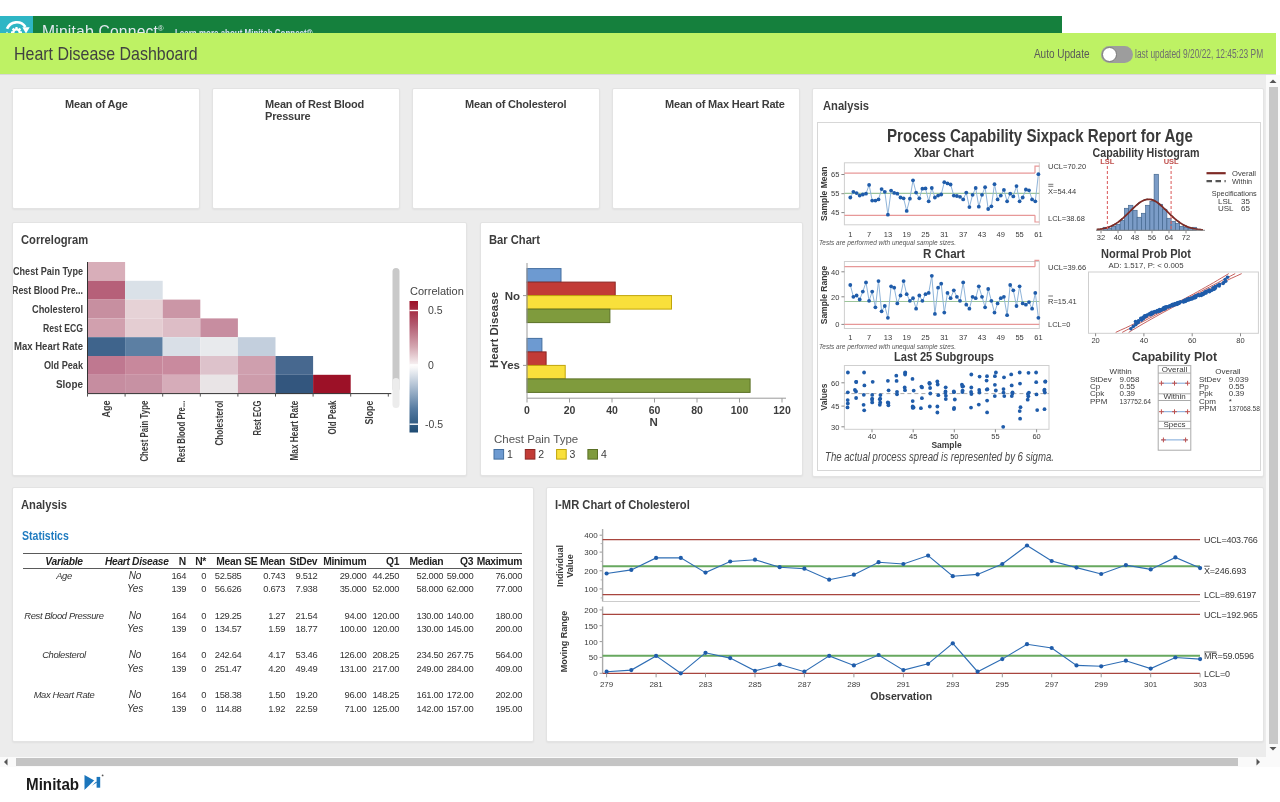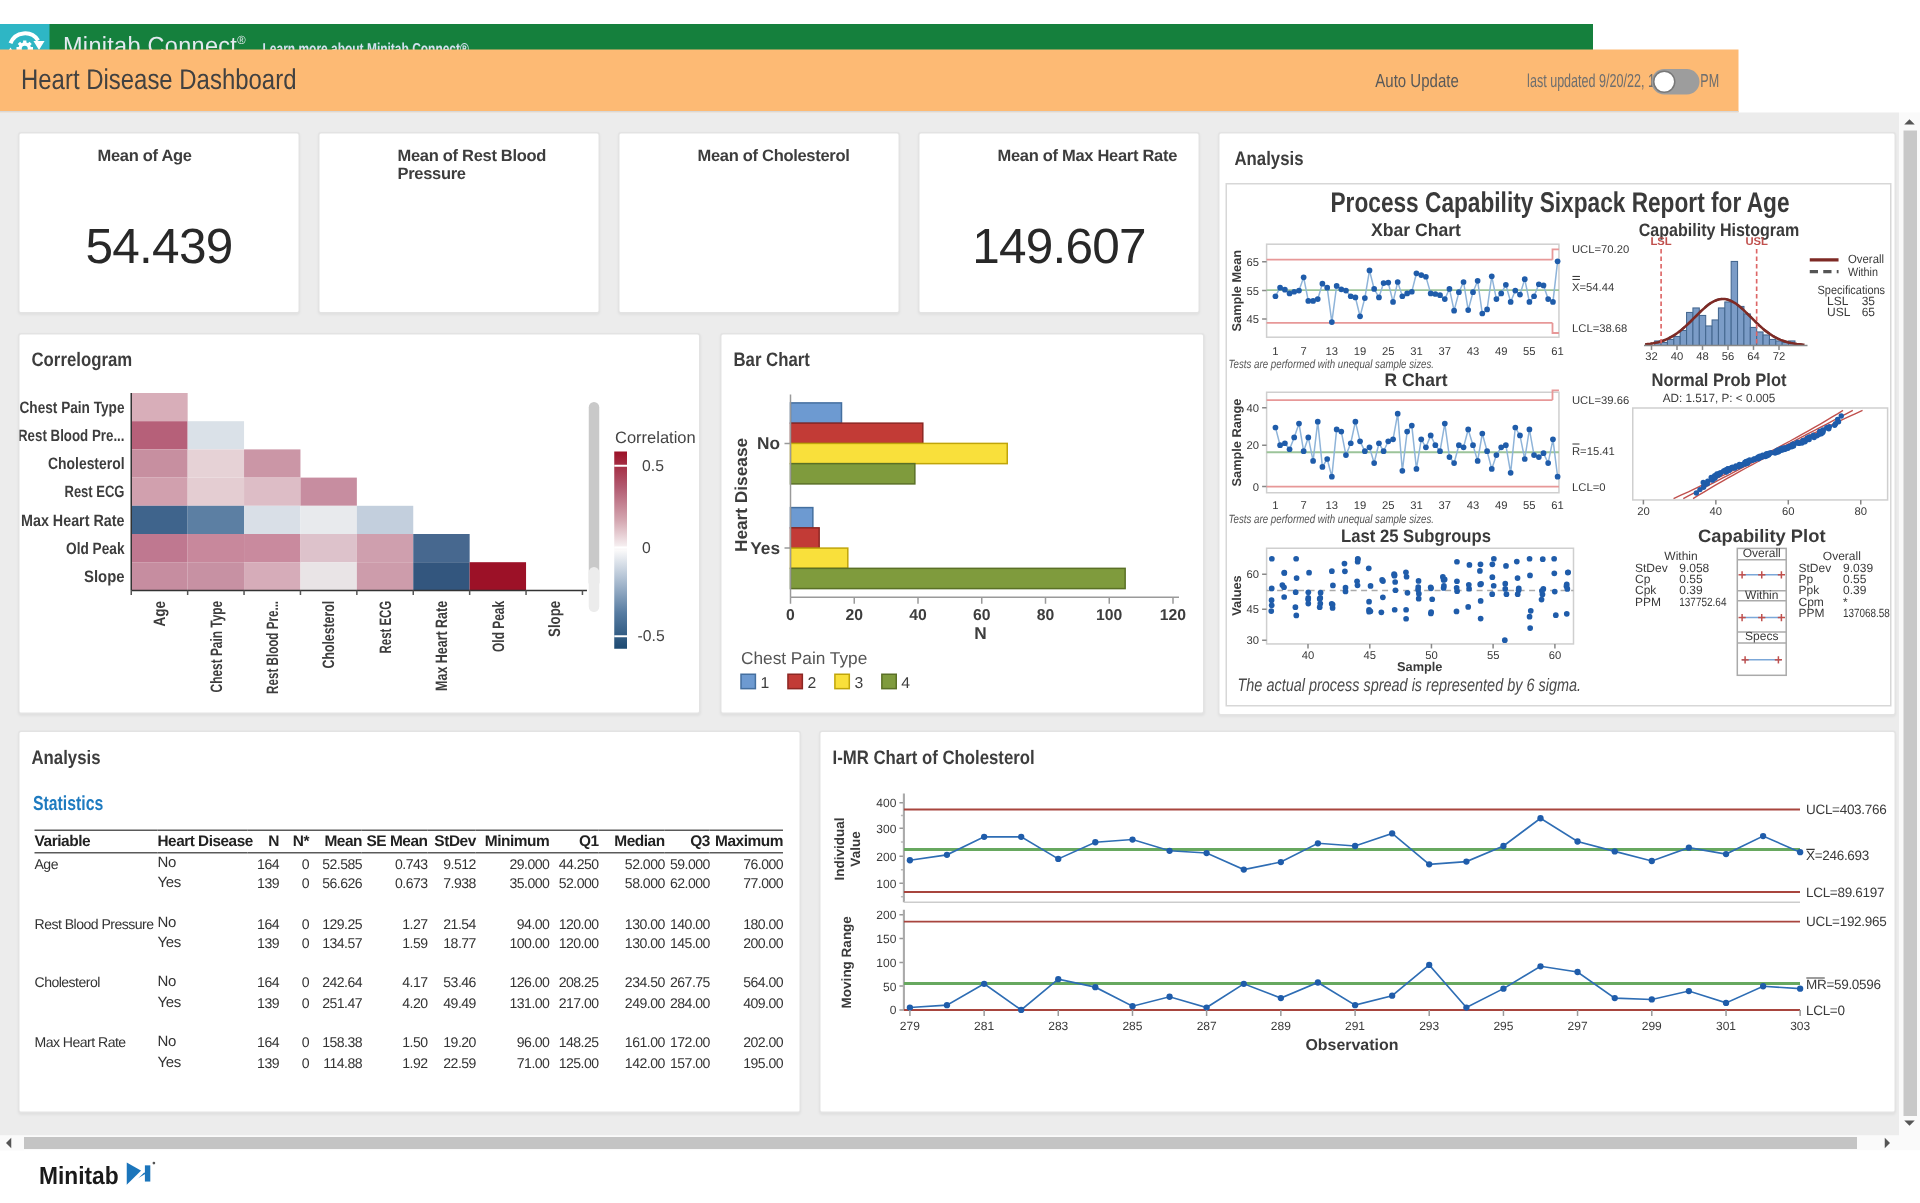--- a/index.html
+++ b/index.html
@@ -8,7 +8,7 @@
 #brand { position:absolute; left:42px; top:6px; font-size:16.5px; color:#e3e9ef; letter-spacing:0.2px; white-space:nowrap; transform:scaleX(0.95); transform-origin:left center; }
 #brand sup { font-size:8px; }
 #navlink { position:absolute; left:175px; top:11px; font-size:10.5px; font-weight:bold; color:#d3e1f0; text-decoration:underline; white-space:nowrap; transform:scaleX(0.76); transform-origin:left center; }
-#titlebar { position:absolute; left:0; top:33px; width:1159px; height:42px; background:#fdba74; border-bottom:1px solid #d8d8d8; }
+#titlebar { position:absolute; left:0; top:33px; width:1276px; height:42px; background:#bef264; border-bottom:1px solid #d8d8d8; }
 #pagetitle { position:absolute; left:14px; top:10px; font-size:19px; color:#414141; transform:scaleX(0.84); transform-origin:left center; white-space:nowrap; }
 #autoupd { position:absolute; right:187px; top:14px; font-size:12.5px; color:#595959; white-space:nowrap; transform:scaleX(0.8); transform-origin:right center; }
 #toggle { position:absolute; left:1101px; top:46px; width:31.5px; height:17px; background:#9d9d9d; border-radius:9px; }

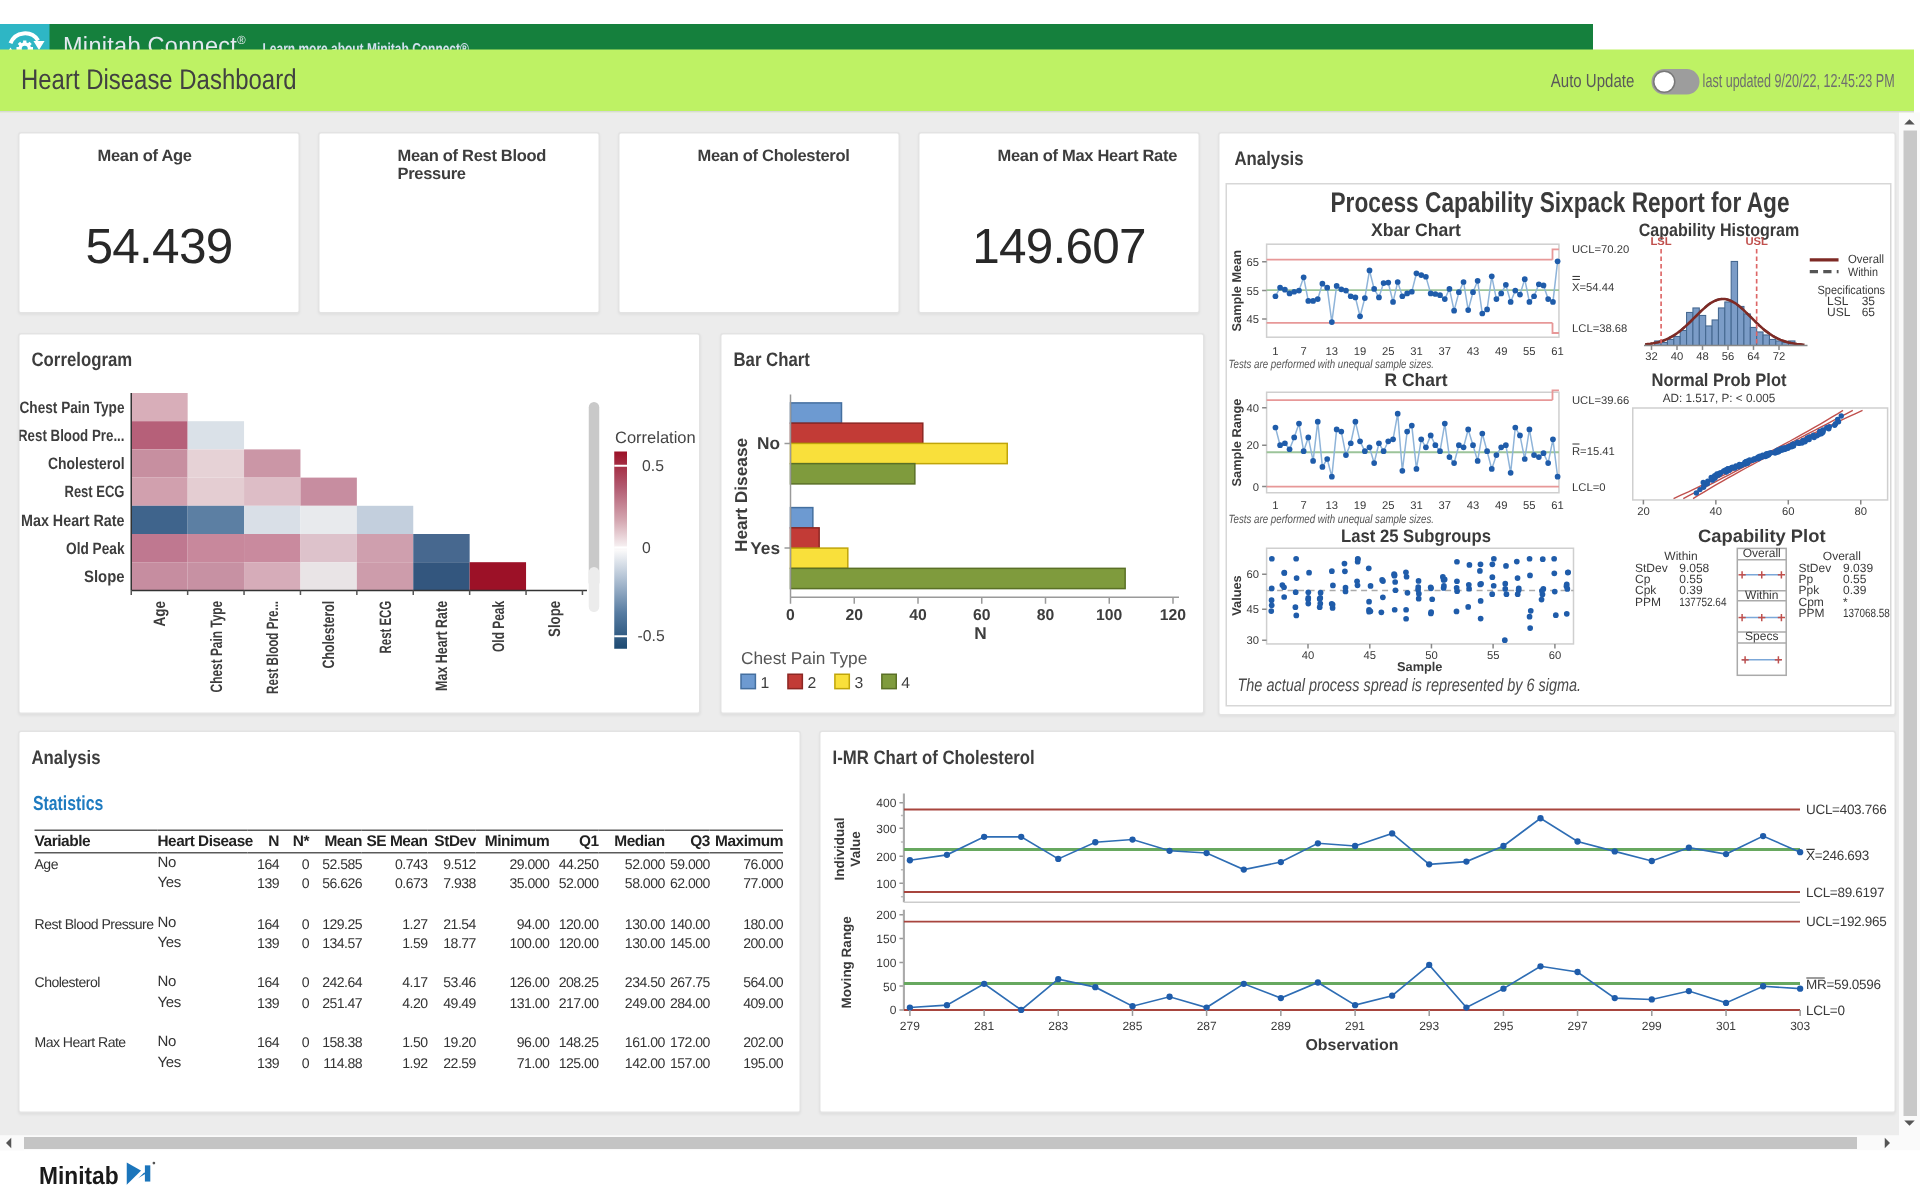--- a/index.html
+++ b/index.html
@@ -69,7 +69,6 @@
 
 <div class="card" style="left:12px; top:88px; width:188px; height:121px;">
     <div class="ktitle">Mean of Age</div>
-    <div class="knum">54.439</div>
   </div>
 <div class="card" style="left:212px; top:88px; width:188px; height:121px;">
     <div class="ktitle">Mean of Rest Blood Pressure</div>

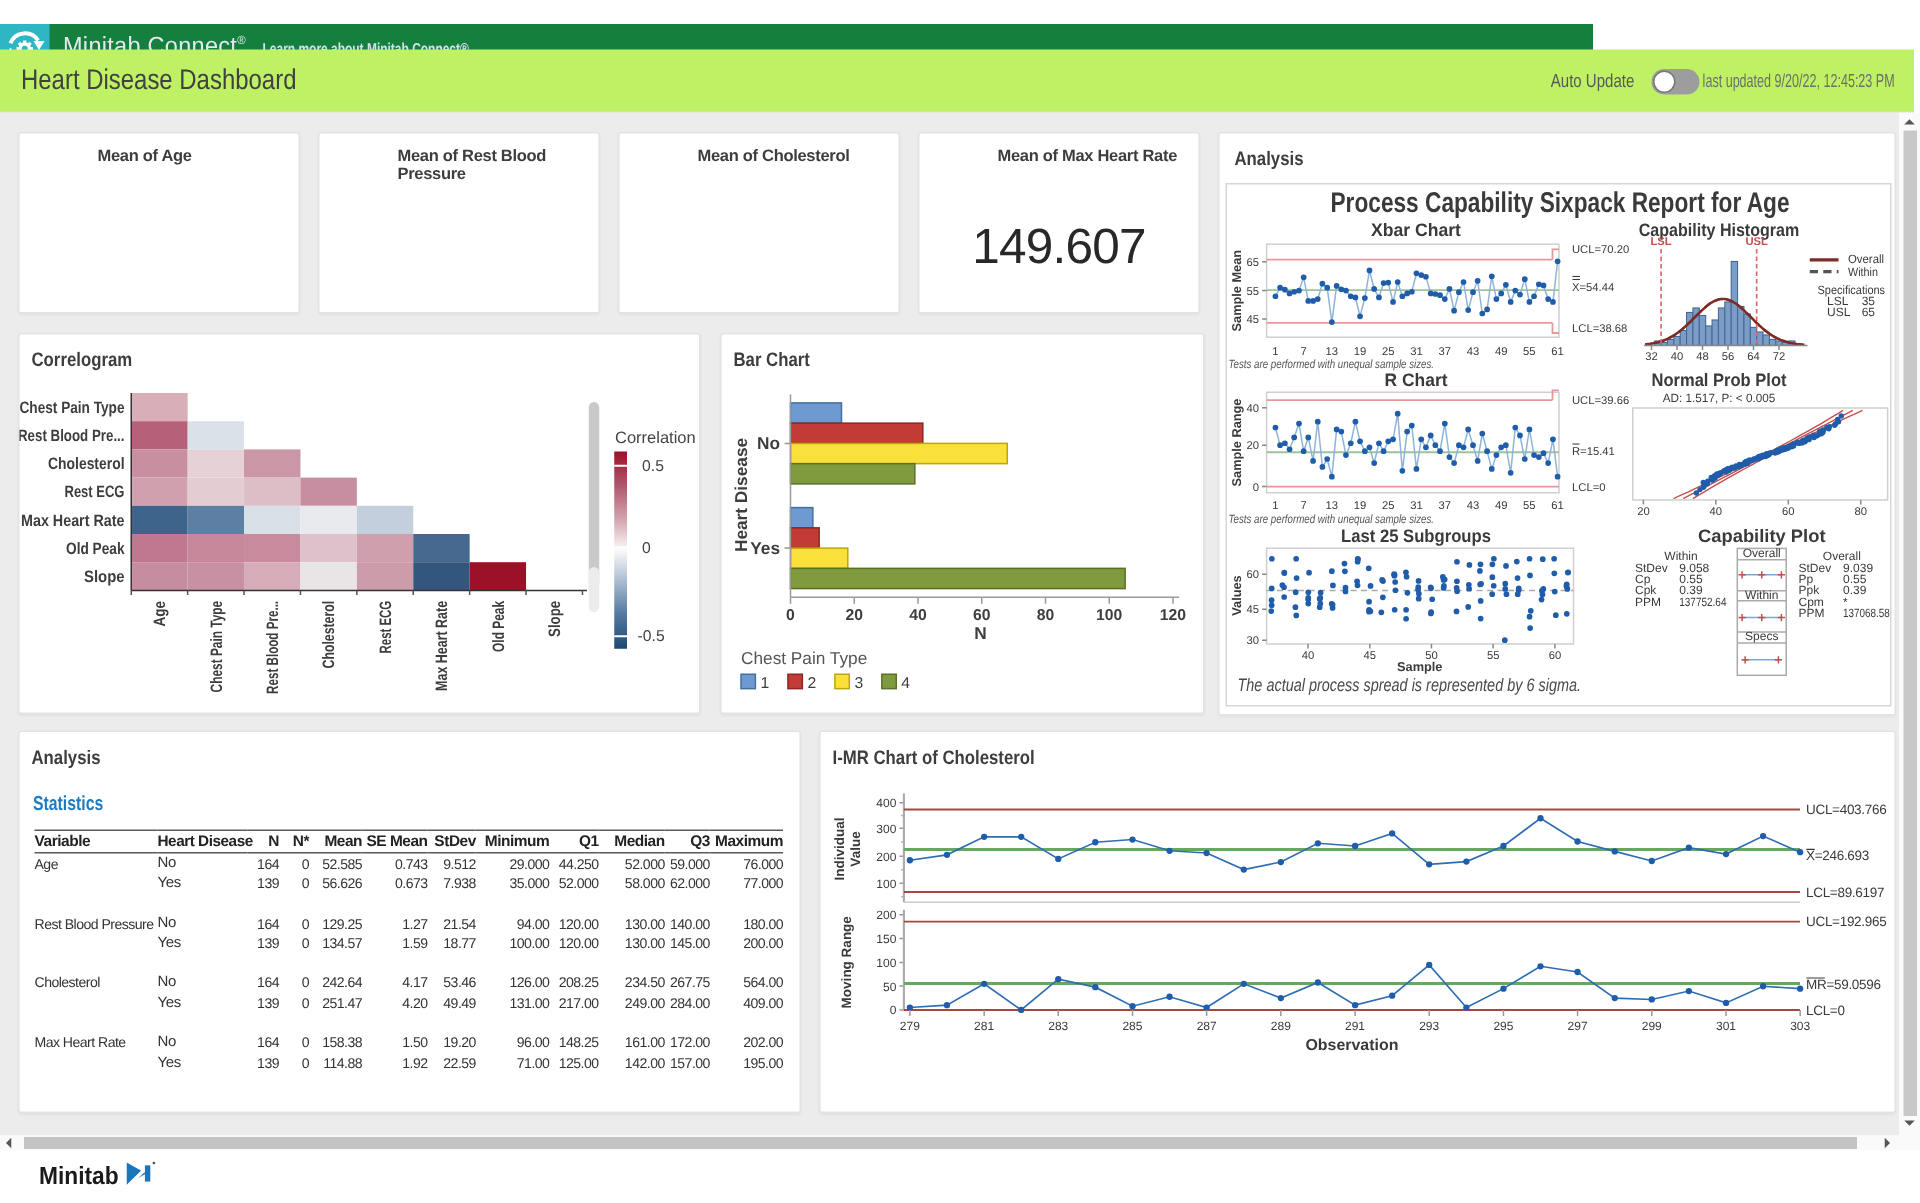--- a/index.html
+++ b/index.html
@@ -78,7 +78,6 @@
   </div>
 <div class="card" style="left:612px; top:88px; width:188px; height:121px;">
     <div class="ktitle">Mean of Max Heart Rate</div>
-    <div class="knum">149.607</div>
   </div>
 
 <div class="card" style="left:812px; top:88px; width:452px; height:389px;">

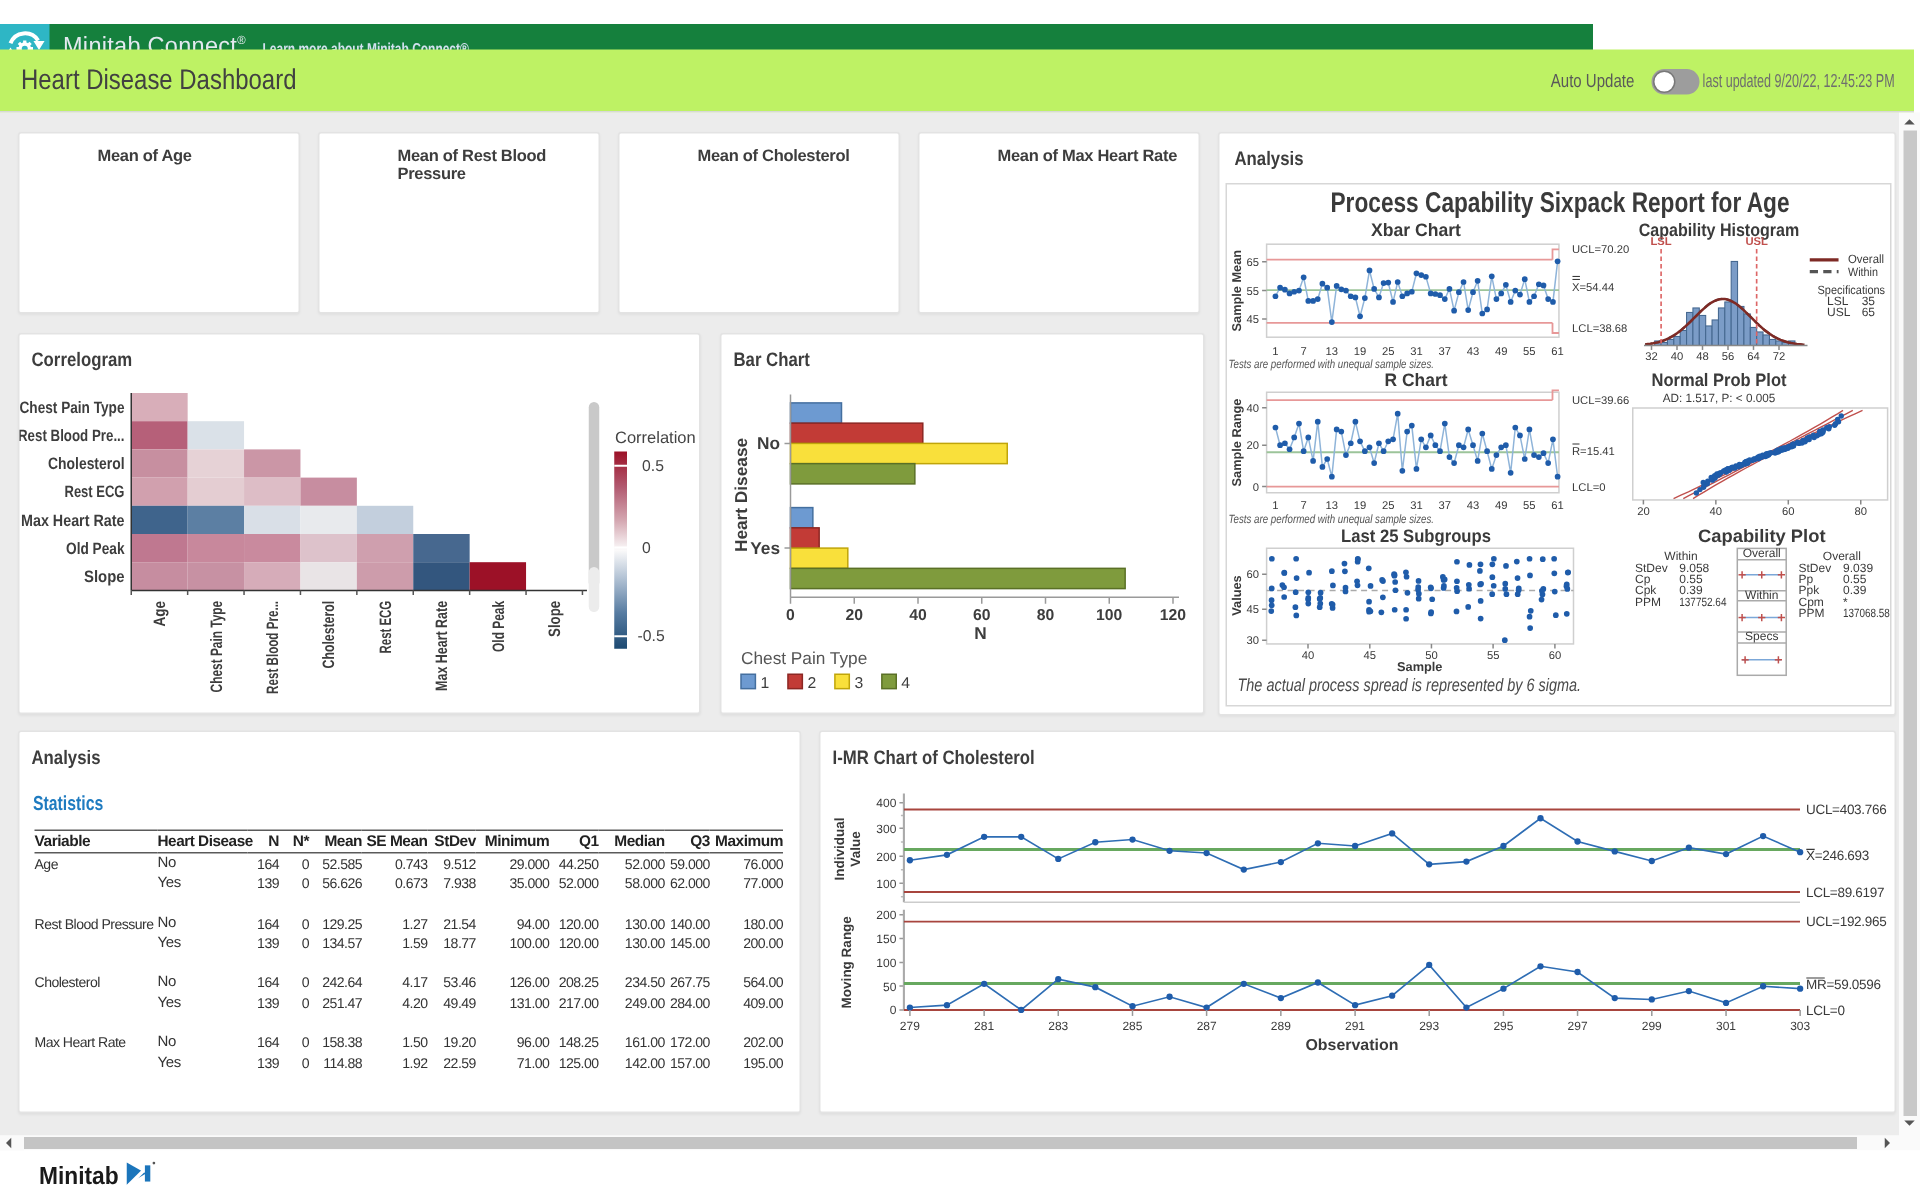--- a/index.html
+++ b/index.html
@@ -22,7 +22,7 @@
 #stat-hd { position:absolute; left:9px; top:40px; font-size:13.5px; font-weight:bold; color:#1f7bc0; transform:scaleX(0.78); transform-origin:left center; }
 table.stats { position:absolute; left:10px; top:65px; border-collapse:collapse; table-layout:fixed; width:499px; font-size:9.4px; letter-spacing:-0.35px; color:#333; }
 table.stats td, table.stats th { padding:0; height:13.6px; text-align:right; white-space:nowrap; }
-table.stats td.l, table.stats th.l { text-align:left; } table.stats tbody td.l { font-size:10px; letter-spacing:-0.2px; }
+table.stats td.l, table.stats th.l { text-align:center;font-style:italic; } table.stats tbody td.l { font-size:10px; letter-spacing:-0.2px; }
 table.stats tbody td.l.v { font-size:9.4px; letter-spacing:-0.35px; }
 table.stats thead th { font-weight:bold; font-size:10.3px; letter-spacing:-0.3px; color:#222; border-top:1px solid #5a5a5a; border-bottom:1px solid #5a5a5a; height:15px; }
 table.stats tr.gap td { height:12.6px; }

